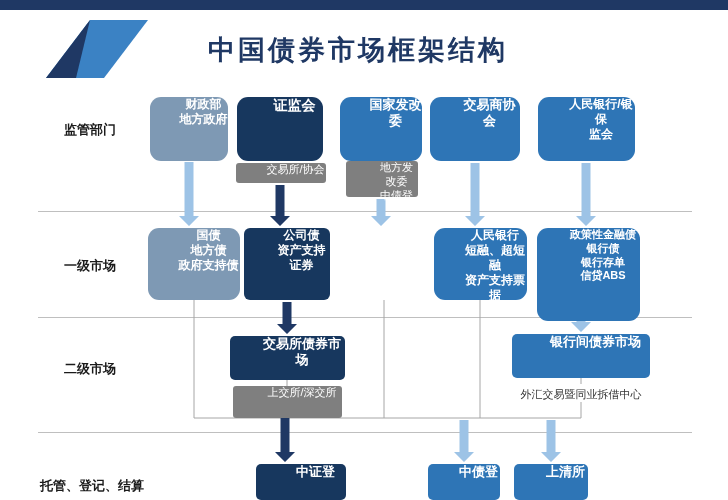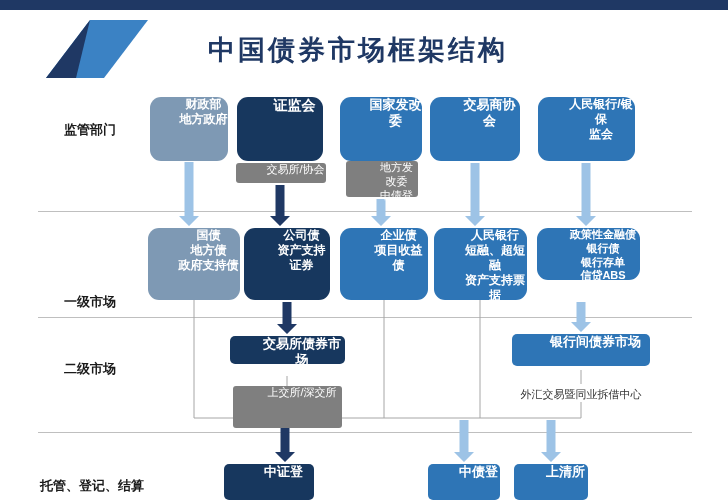--- a/index.html
+++ b/index.html
@@ -111,7 +111,7 @@
 地方债
 政府支持债</span>
   </div>
-  <div class="box dark r10 fs12" style="left:244px; top:228px; width:86px; height:72px;">
+  <div class="box dark r10 fs12" style="left:244px; top:228px; width:86px; height:72px;border-radius:6px;">
     <span class="box-text">公司债
 资产支持
 证券</span>

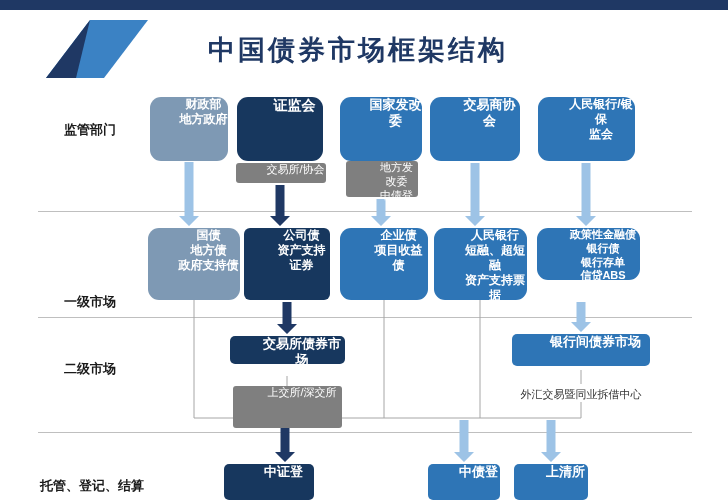--- a/index.html
+++ b/index.html
@@ -116,10 +116,6 @@
 资产支持
 证券</span>
   </div>
-  <div class="box medium r10 fs12" style="left:340px; top:228px; width:88px; height:72px;">
-    <span class="box-text">企业债
-项目收益债</span>
-  </div>
   <div class="box medium r10 fs12" style="left:434px; top:228px; width:93px; height:72px;">
     <span class="box-text">人民银行
 短融、超短融

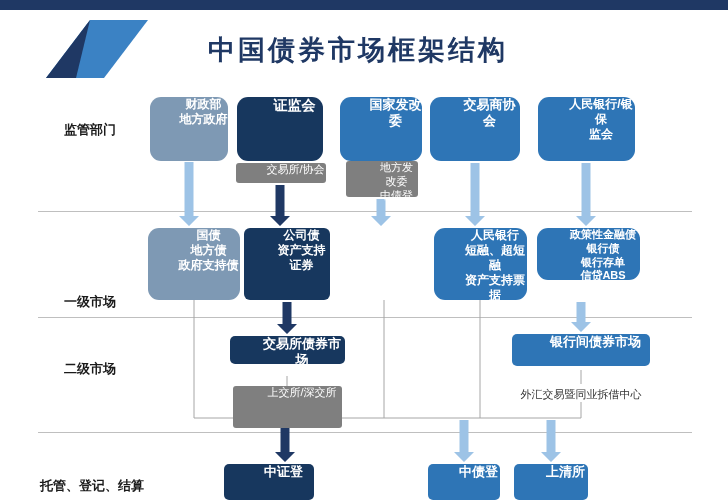--- a/index.html
+++ b/index.html
@@ -121,7 +121,7 @@
 短融、超短融
 资产支持票据</span>
   </div>
-  <div class="box medium r10 fs11" style="left:537px; top:228px; width:103px; height:52px;">
+  <div class="box medium r10 fs11" style="left:537px; top:228px; width:103px; height:93px;">
     <span class="box-text">政策性金融债
 银行债
 银行存单

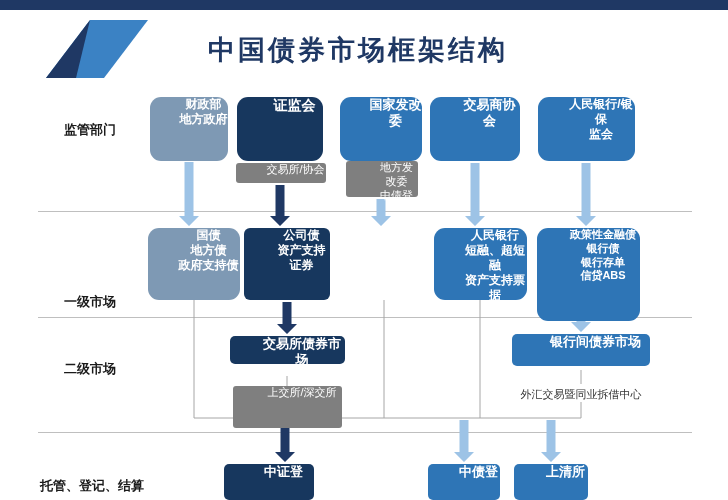--- a/index.html
+++ b/index.html
@@ -49,7 +49,7 @@
   <div class="title">中国债券市场框架结构</div>
 
   <div class="sec-label" style="left:64px; top:121px;">监管部门</div>
-  <div class="sec-label" style="left:64px; top:257px;margin-top:36px;">一级市场</div>
+  <div class="sec-label" style="left:64px; top:257px;">一级市场</div>
   <div class="sec-label" style="left:64px; top:360px;">二级市场</div>
   <div class="sec-label" style="left:40px; top:477px;">托管、登记、结算</div>
 

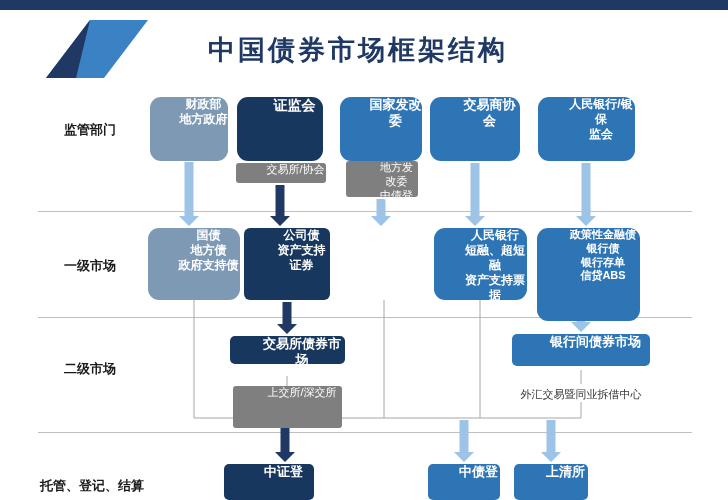--- a/index.html
+++ b/index.html
@@ -128,7 +128,7 @@
 信贷ABS</span>
   </div>
 
-  <div class="box dark r6 fs13" style="left:230px; top:336px; width:115px; height:28px;">
+  <div class="box dark r6 fs13" style="left:230px; top:336px; width:115px; height:44px;">
     <span class="box-text">交易所债券市场</span>
   </div>
   <div class="box gray fs11" style="left:233px; top:386px; width:109px; height:42px;">

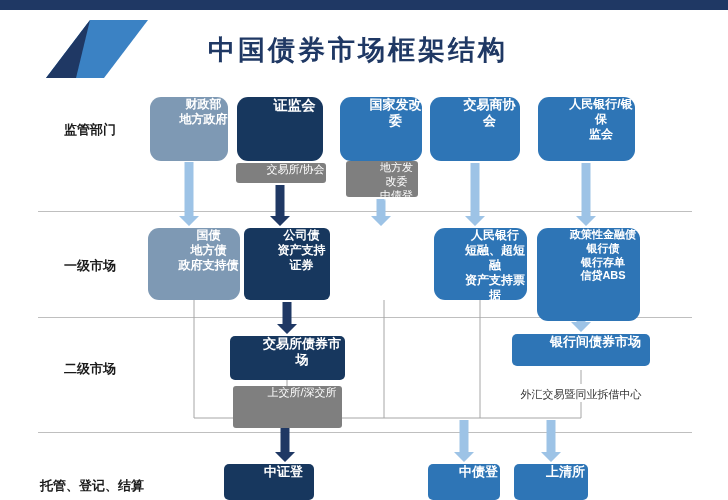--- a/index.html
+++ b/index.html
@@ -134,7 +134,7 @@
   <div class="box gray fs11" style="left:233px; top:386px; width:109px; height:42px;">
     <span class="box-text">上交所/深交所</span>
   </div>
-  <div class="box medium r6 fs13" style="left:512px; top:334px; width:138px; height:32px;">
+  <div class="box medium r6 fs13" style="left:512px; top:334px; width:138px; height:44px;">
     <span class="box-text">银行间债券市场</span>
   </div>
   <div class="free-text" style="left:508px; top:387px; width:146px;">外汇交易暨同业拆借中心</div>

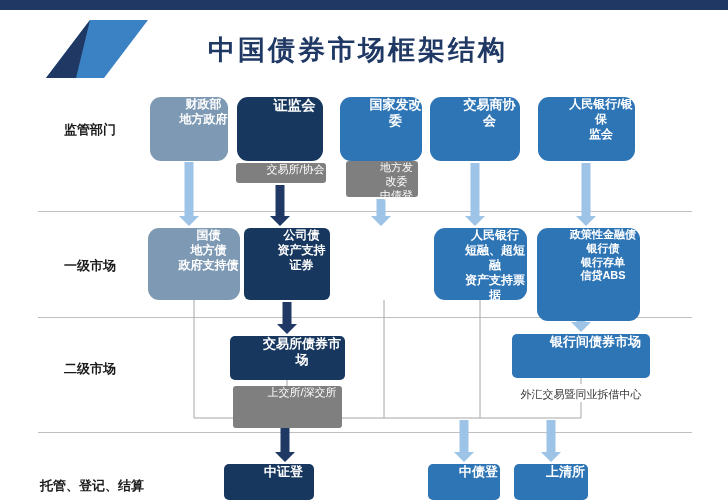--- a/index.html
+++ b/index.html
@@ -131,7 +131,7 @@
   <div class="box dark r6 fs13" style="left:230px; top:336px; width:115px; height:44px;">
     <span class="box-text">交易所债券市场</span>
   </div>
-  <div class="box gray fs11" style="left:233px; top:386px; width:109px; height:42px;">
+  <div class="box gray fs11" style="left:233px; top:386px; width:109px; height:32px;">
     <span class="box-text">上交所/深交所</span>
   </div>
   <div class="box medium r6 fs13" style="left:512px; top:334px; width:138px; height:44px;">

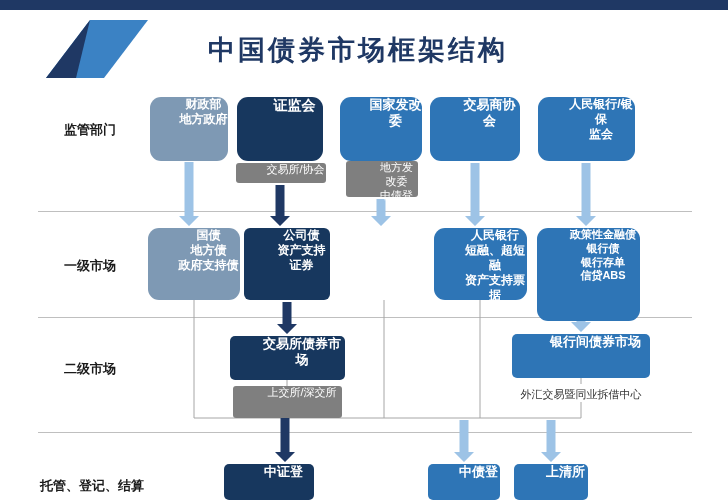--- a/index.html
+++ b/index.html
@@ -139,7 +139,7 @@
   </div>
   <div class="free-text" style="left:508px; top:387px; width:146px;">外汇交易暨同业拆借中心</div>
 
-  <div class="box dark r6 fs13" style="left:224px; top:464px; width:90px; height:36px;">
+  <div class="box dark r6 fs13" style="left:256px; top:464px; width:90px; height:36px;">
     <span class="box-text">中证登</span>
   </div>
   <div class="box medium r6 fs13" style="left:428px; top:464px; width:72px; height:36px;">

